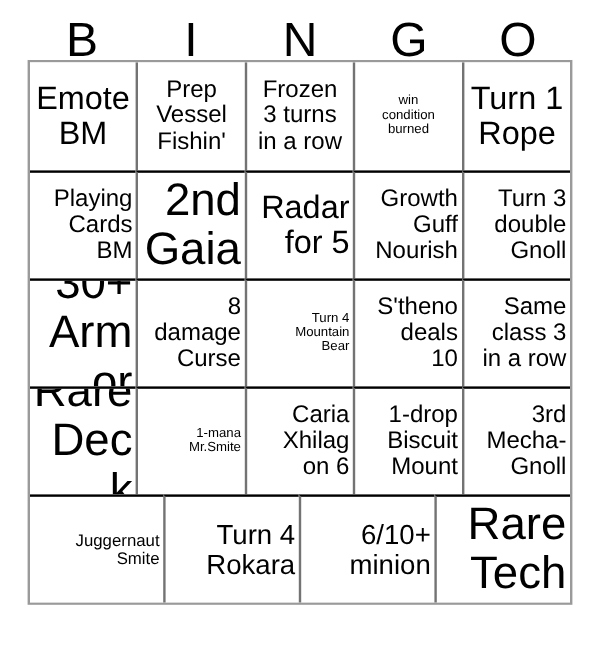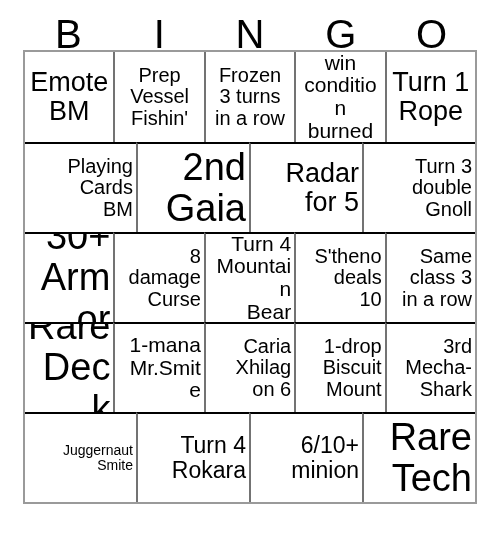--- a/index.html
+++ b/index.html
@@ -93,7 +93,7 @@
   .fs-lg  .cell-text { font-size: 27px; }
   .fs-md  .cell-text { font-size: 23px; }
   .fs-sm  .cell-text { font-size: 20px; }
-  .fs-xs  .cell-text { font-size: 21px; }
+  .fs-xs  .cell-text { font-size: 11px; }
   .fs-xxs .cell-text { font-size: 14px; }
 </style>
 </head>

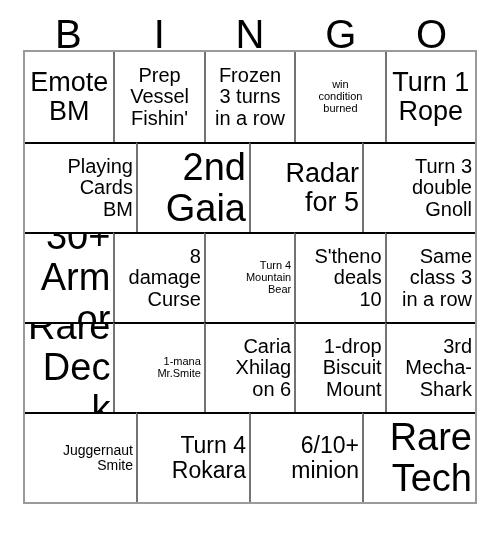--- a/index.html
+++ b/index.html
@@ -152,6 +152,11 @@
 for 5</span>
         </div>
       <div class="cell fs-sm">
+          <span class="cell-text">Growth
+Guff
+Nourish</span>
+        </div>
+      <div class="cell fs-sm">
           <span class="cell-text">Turn 3
 double
 Gnoll</span>

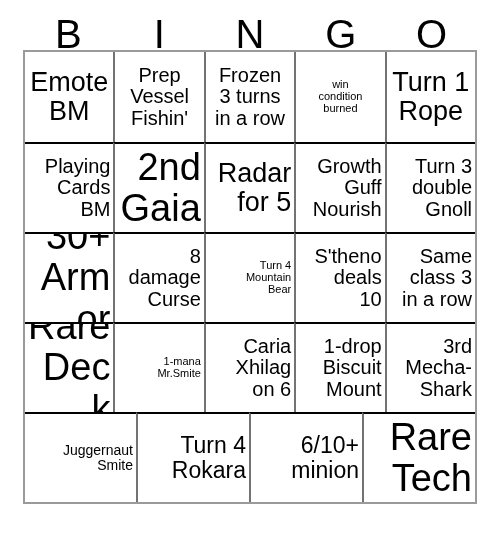--- a/index.html
+++ b/index.html
@@ -212,7 +212,7 @@
       <div class="cell fs-sm">
           <span class="cell-text">3rd
 Mecha-
-Shark</span>
+Gnoll</span>
         </div>
     </div>
 

